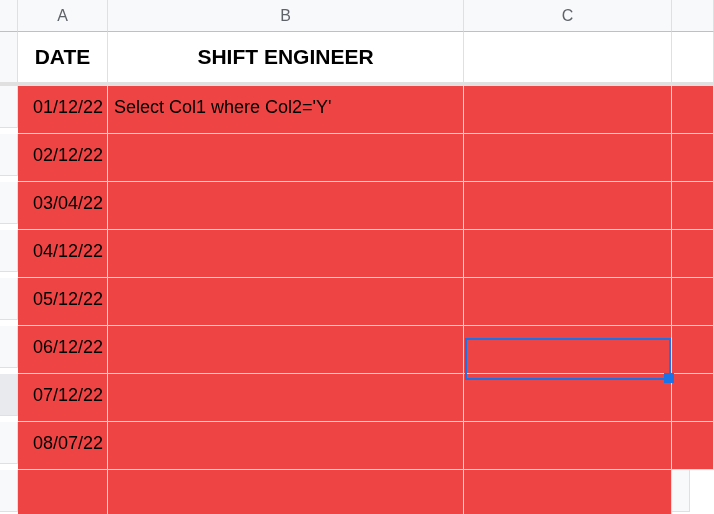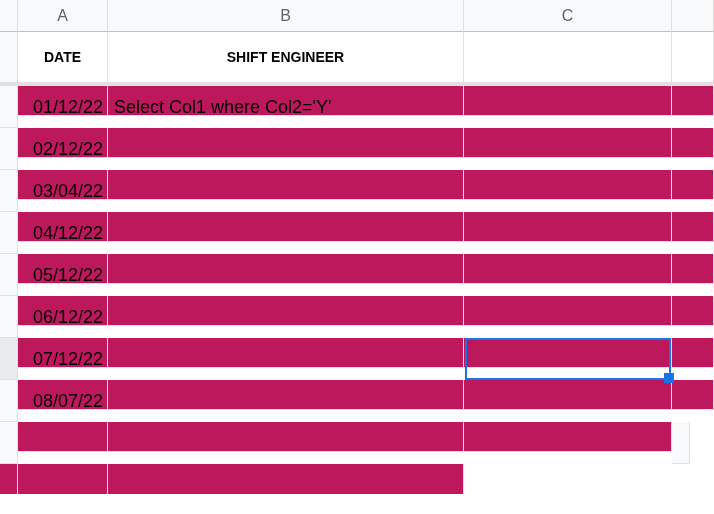--- a/index.html
+++ b/index.html
@@ -49,7 +49,7 @@
       text-align: center;
       height: 54px;
       line-height: 50px;
-      font-size: 14px;
+      font-size: 21px;
     }
     .row-header-h {
       background: #f8f9fa;

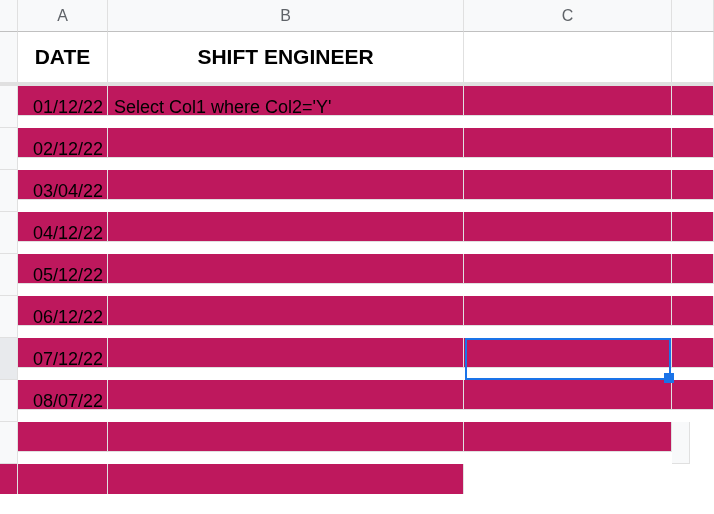--- a/index.html
+++ b/index.html
@@ -59,10 +59,10 @@
       height: 54px;
     }
     .cell {
-      background: #be185d;
+      background: #ef4444;
       border-right: 1px solid #e0e0e0;
       border-bottom: 1px solid #e0e0e0;
-      height: 30px;
+      height: 48px;
       line-height: 42px;
       padding: 0 6px;
       overflow: hidden;

